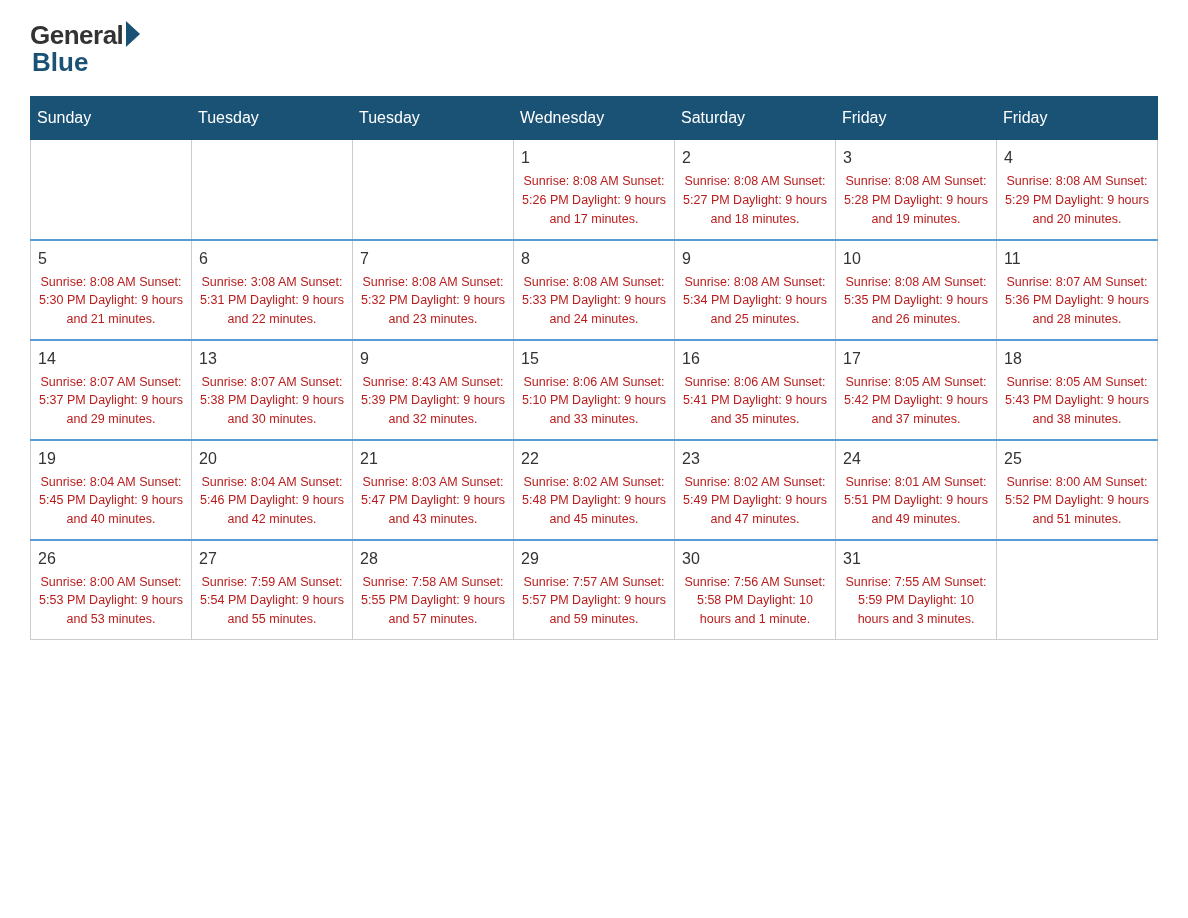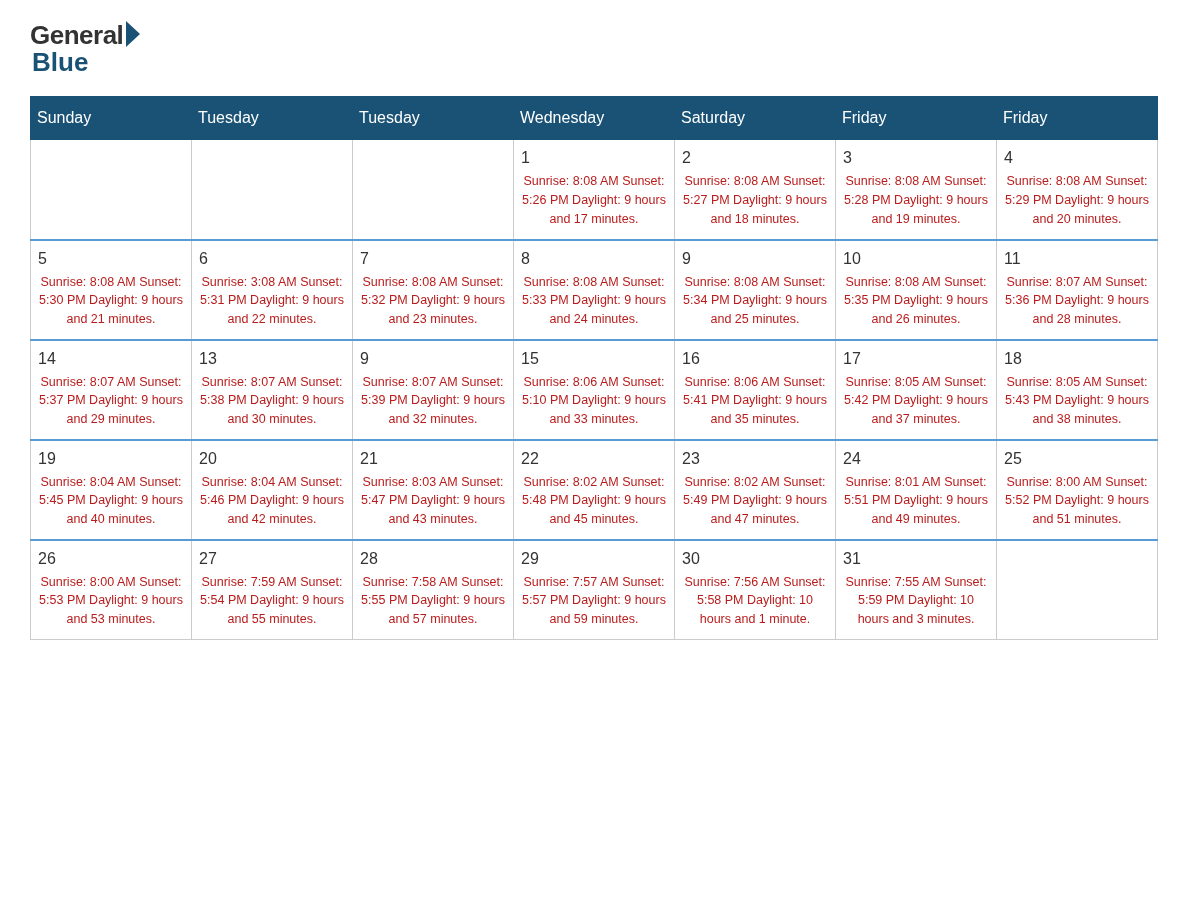--- a/index.html
+++ b/index.html
@@ -229,7 +229,7 @@
         </td>
         <td>
           <span class="day-number">9</span>
-          <div class="day-info">Sunrise: 8:07 AM
+          <div class="day-info">Sunrise: 8:43 AM
 Sunset: 5:39 PM
 Daylight: 9 hours
 and 32 minutes.</div>

